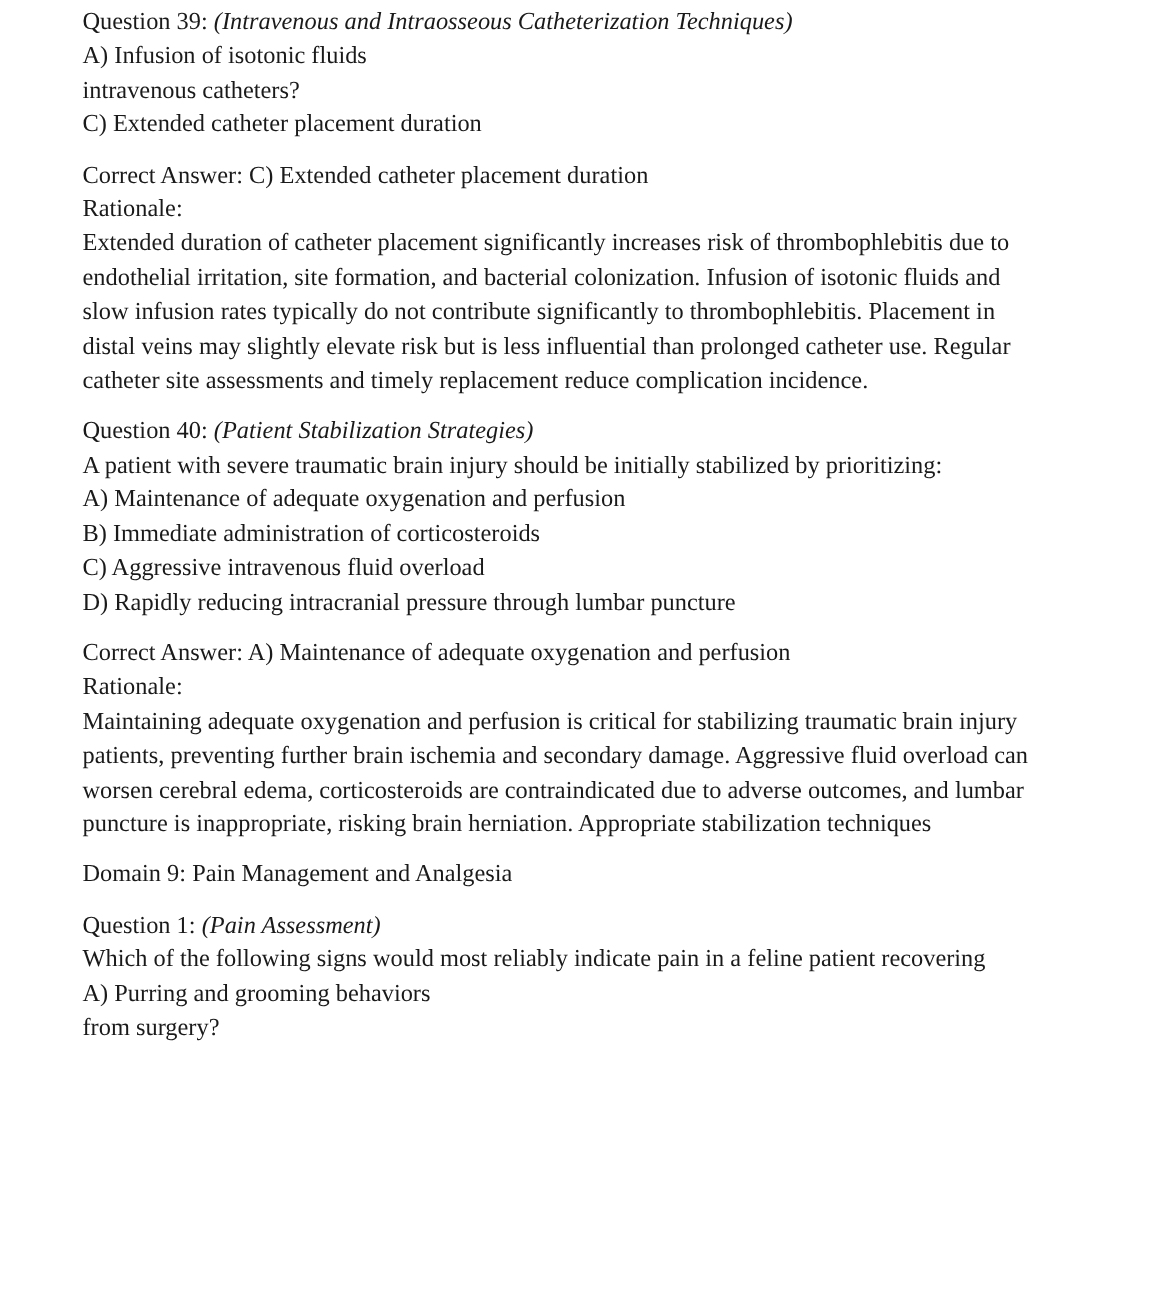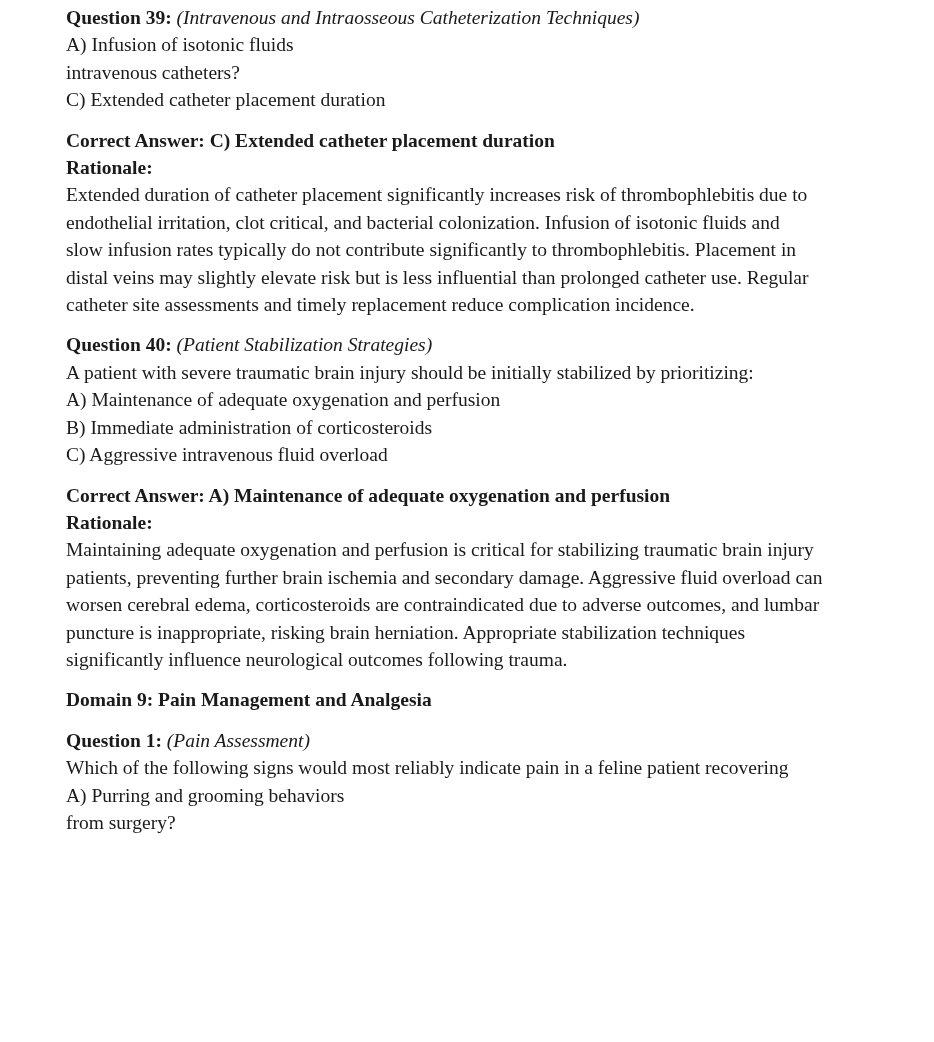--- a/index.html
+++ b/index.html
@@ -26,7 +26,7 @@
       line-height: 27.4px;
       white-space: nowrap;
     }
-    .bold { font-weight: bold; }
+    .bold { font-weight: normal; }
     .ital { font-style: italic; }
     .gap { height: 13px; }
   </style>

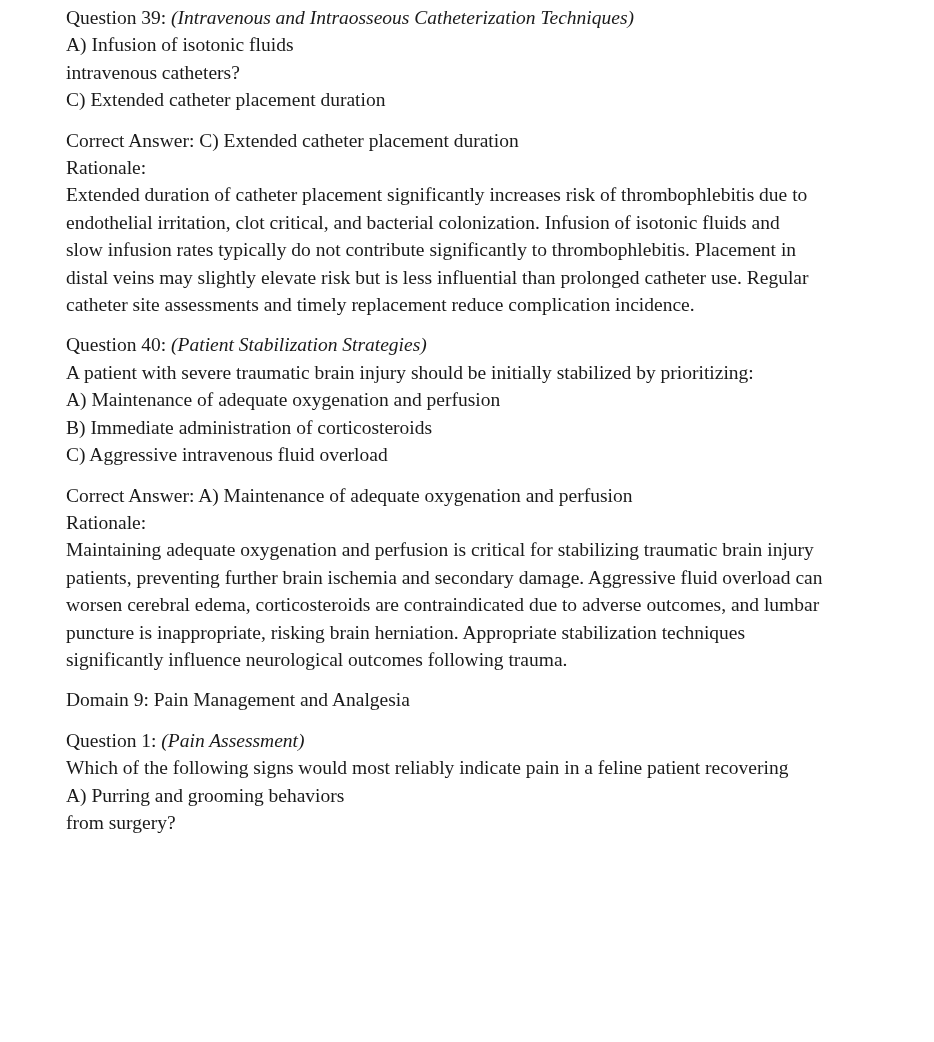--- a/index.html
+++ b/index.html
@@ -51,7 +51,7 @@
     <div class="line bold">Correct Answer: C) Extended catheter placement duration</div>
     <div class="line bold">Rationale:</div>
     <div class="line">Extended duration of catheter placement significantly increases risk of thrombophlebitis due to</div>
-    <div class="line">endothelial irritation, clot critical, and bacterial colonization. Infusion of isotonic fluids and</div>
+    <div class="line">endothelial irritation, site formation, and bacterial colonization. Infusion of isotonic fluids and</div>
     <div class="line">slow infusion rates typically do not contribute significantly to thrombophlebitis. Placement in</div>
     <div class="line">distal veins may slightly elevate risk but is less influential than prolonged catheter use. Regular</div>
     <div class="line">catheter site assessments and timely replacement reduce complication incidence.</div>

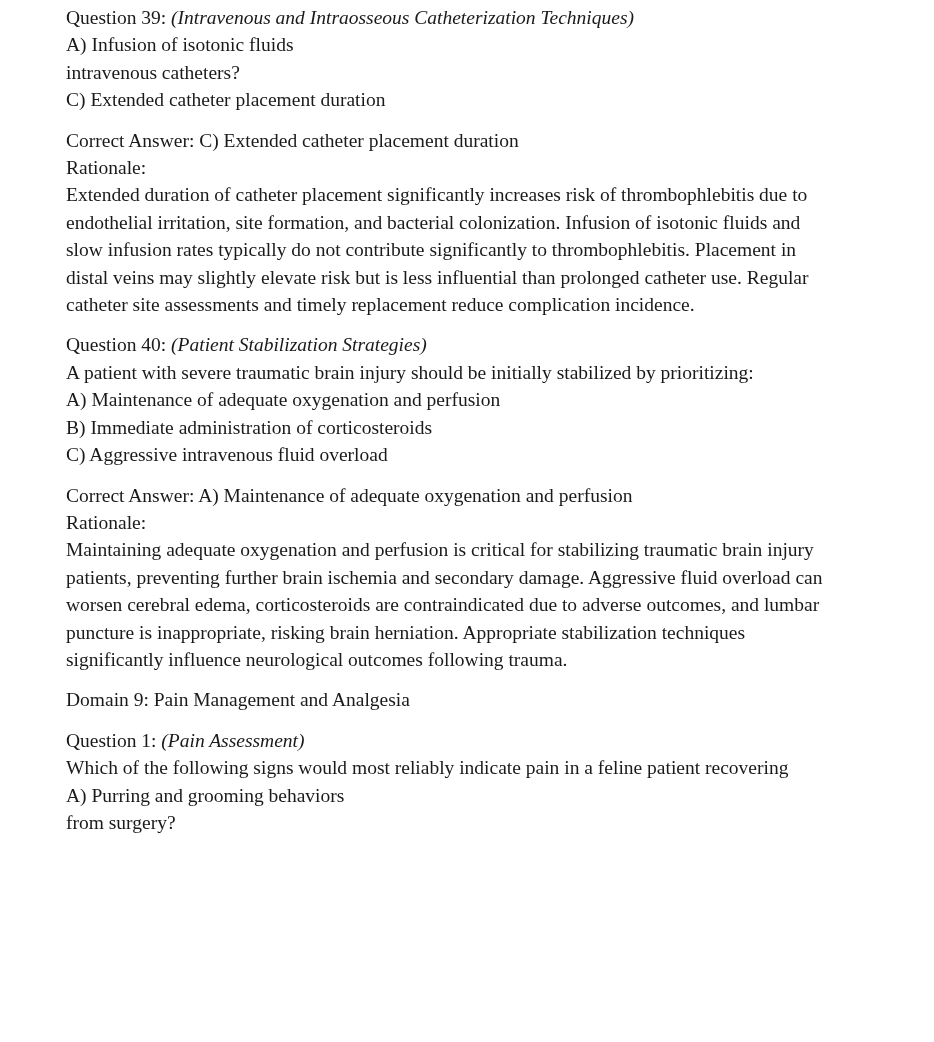--- a/index.html
+++ b/index.html
@@ -68,6 +68,7 @@
     <div class="line">A) Maintenance of adequate oxygenation and perfusion</div>
     <div class="line">B) Immediate administration of corticosteroids</div>
     <div class="line">C) Aggressive intravenous fluid overload</div>
+    <div class="line">D) Rapidly reducing intracranial pressure through lumbar puncture</div>
   </div>
 
   <div class="gap"></div>

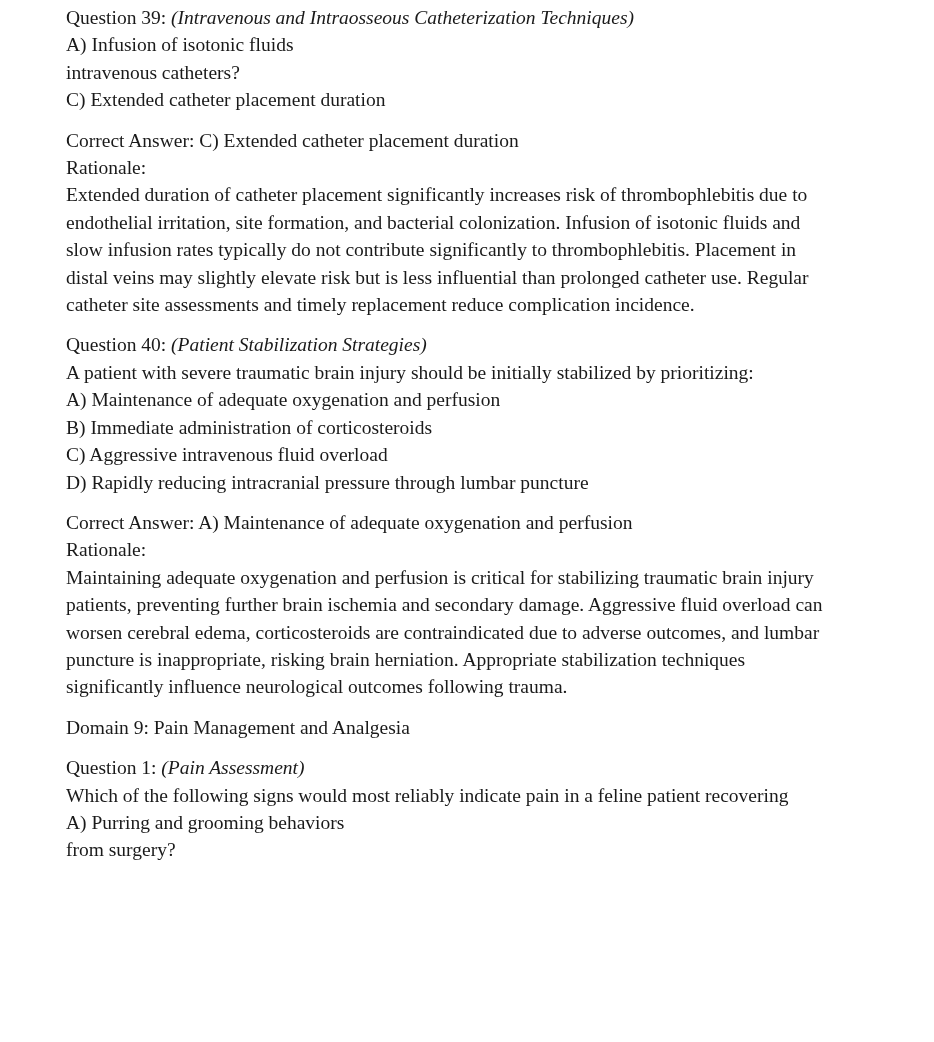--- a/index.html
+++ b/index.html
@@ -80,7 +80,6 @@
     <div class="line">patients, preventing further brain ischemia and secondary damage. Aggressive fluid overload can</div>
     <div class="line">worsen cerebral edema, corticosteroids are contraindicated due to adverse outcomes, and lumbar</div>
     <div class="line">puncture is inappropriate, risking brain herniation. Appropriate stabilization techniques</div>
-    <div class="line">significantly influence neurological outcomes following trauma.</div>
   </div>
 
   <div class="gap"></div>

